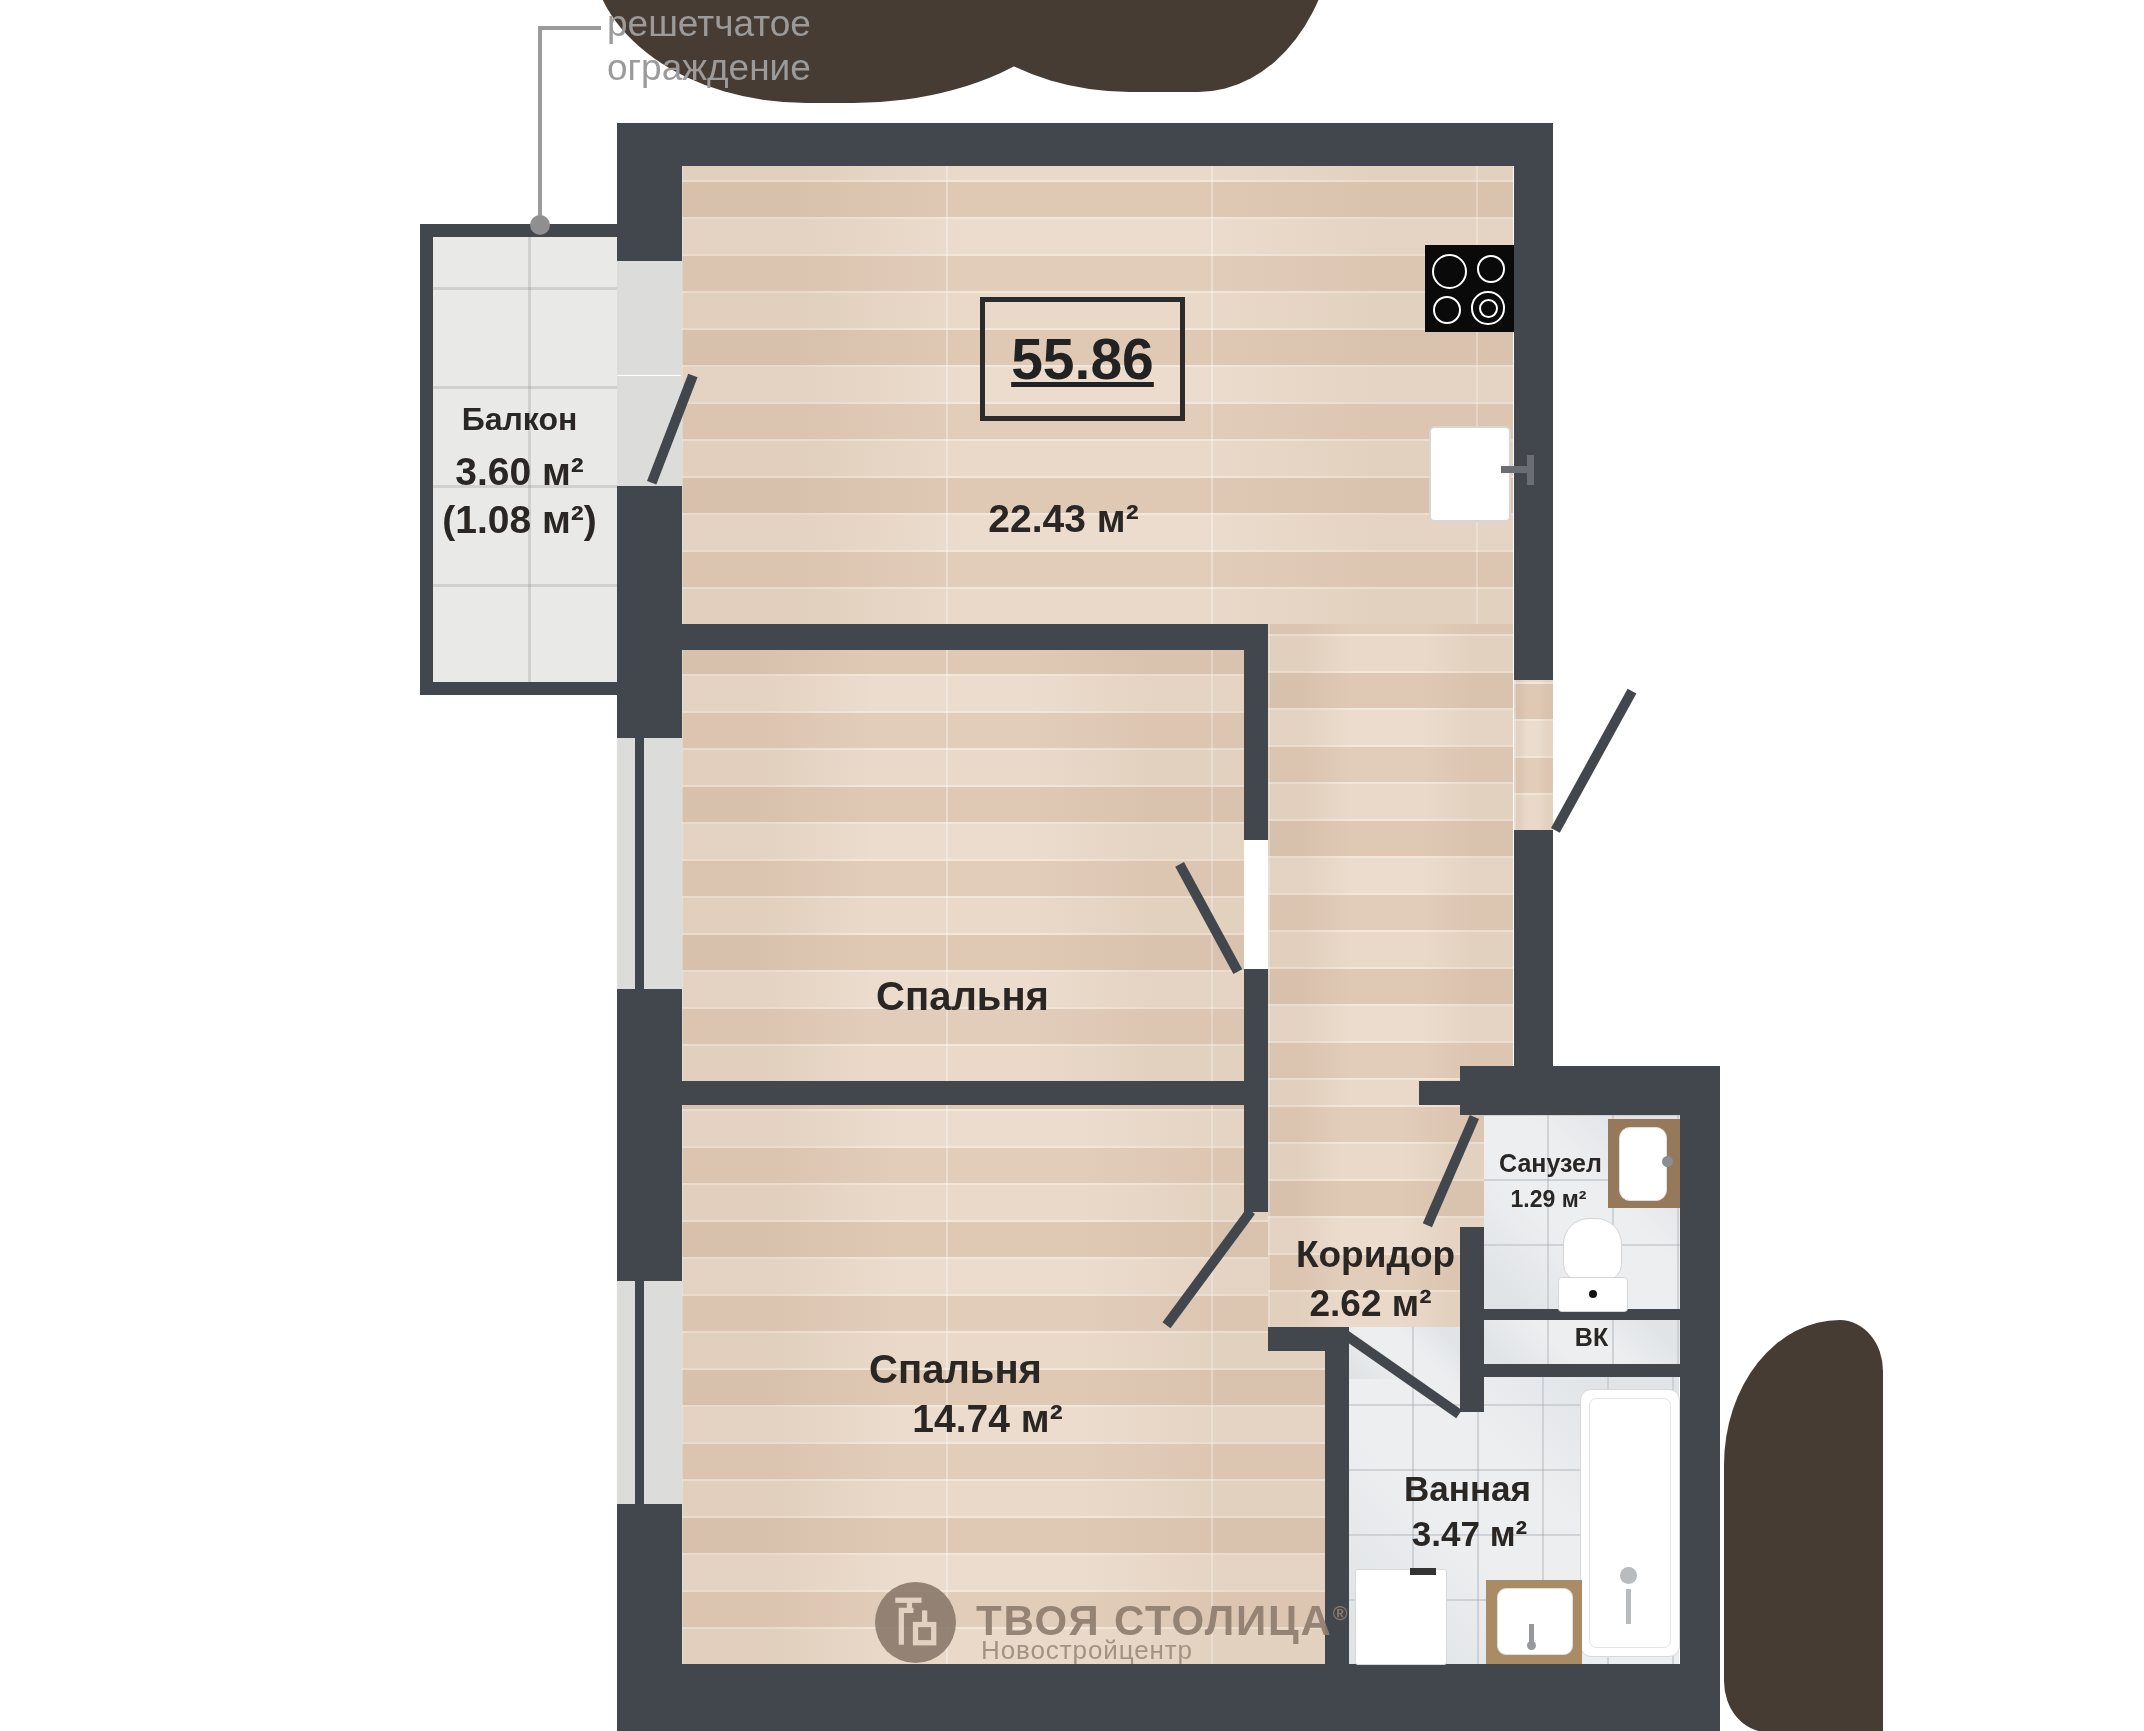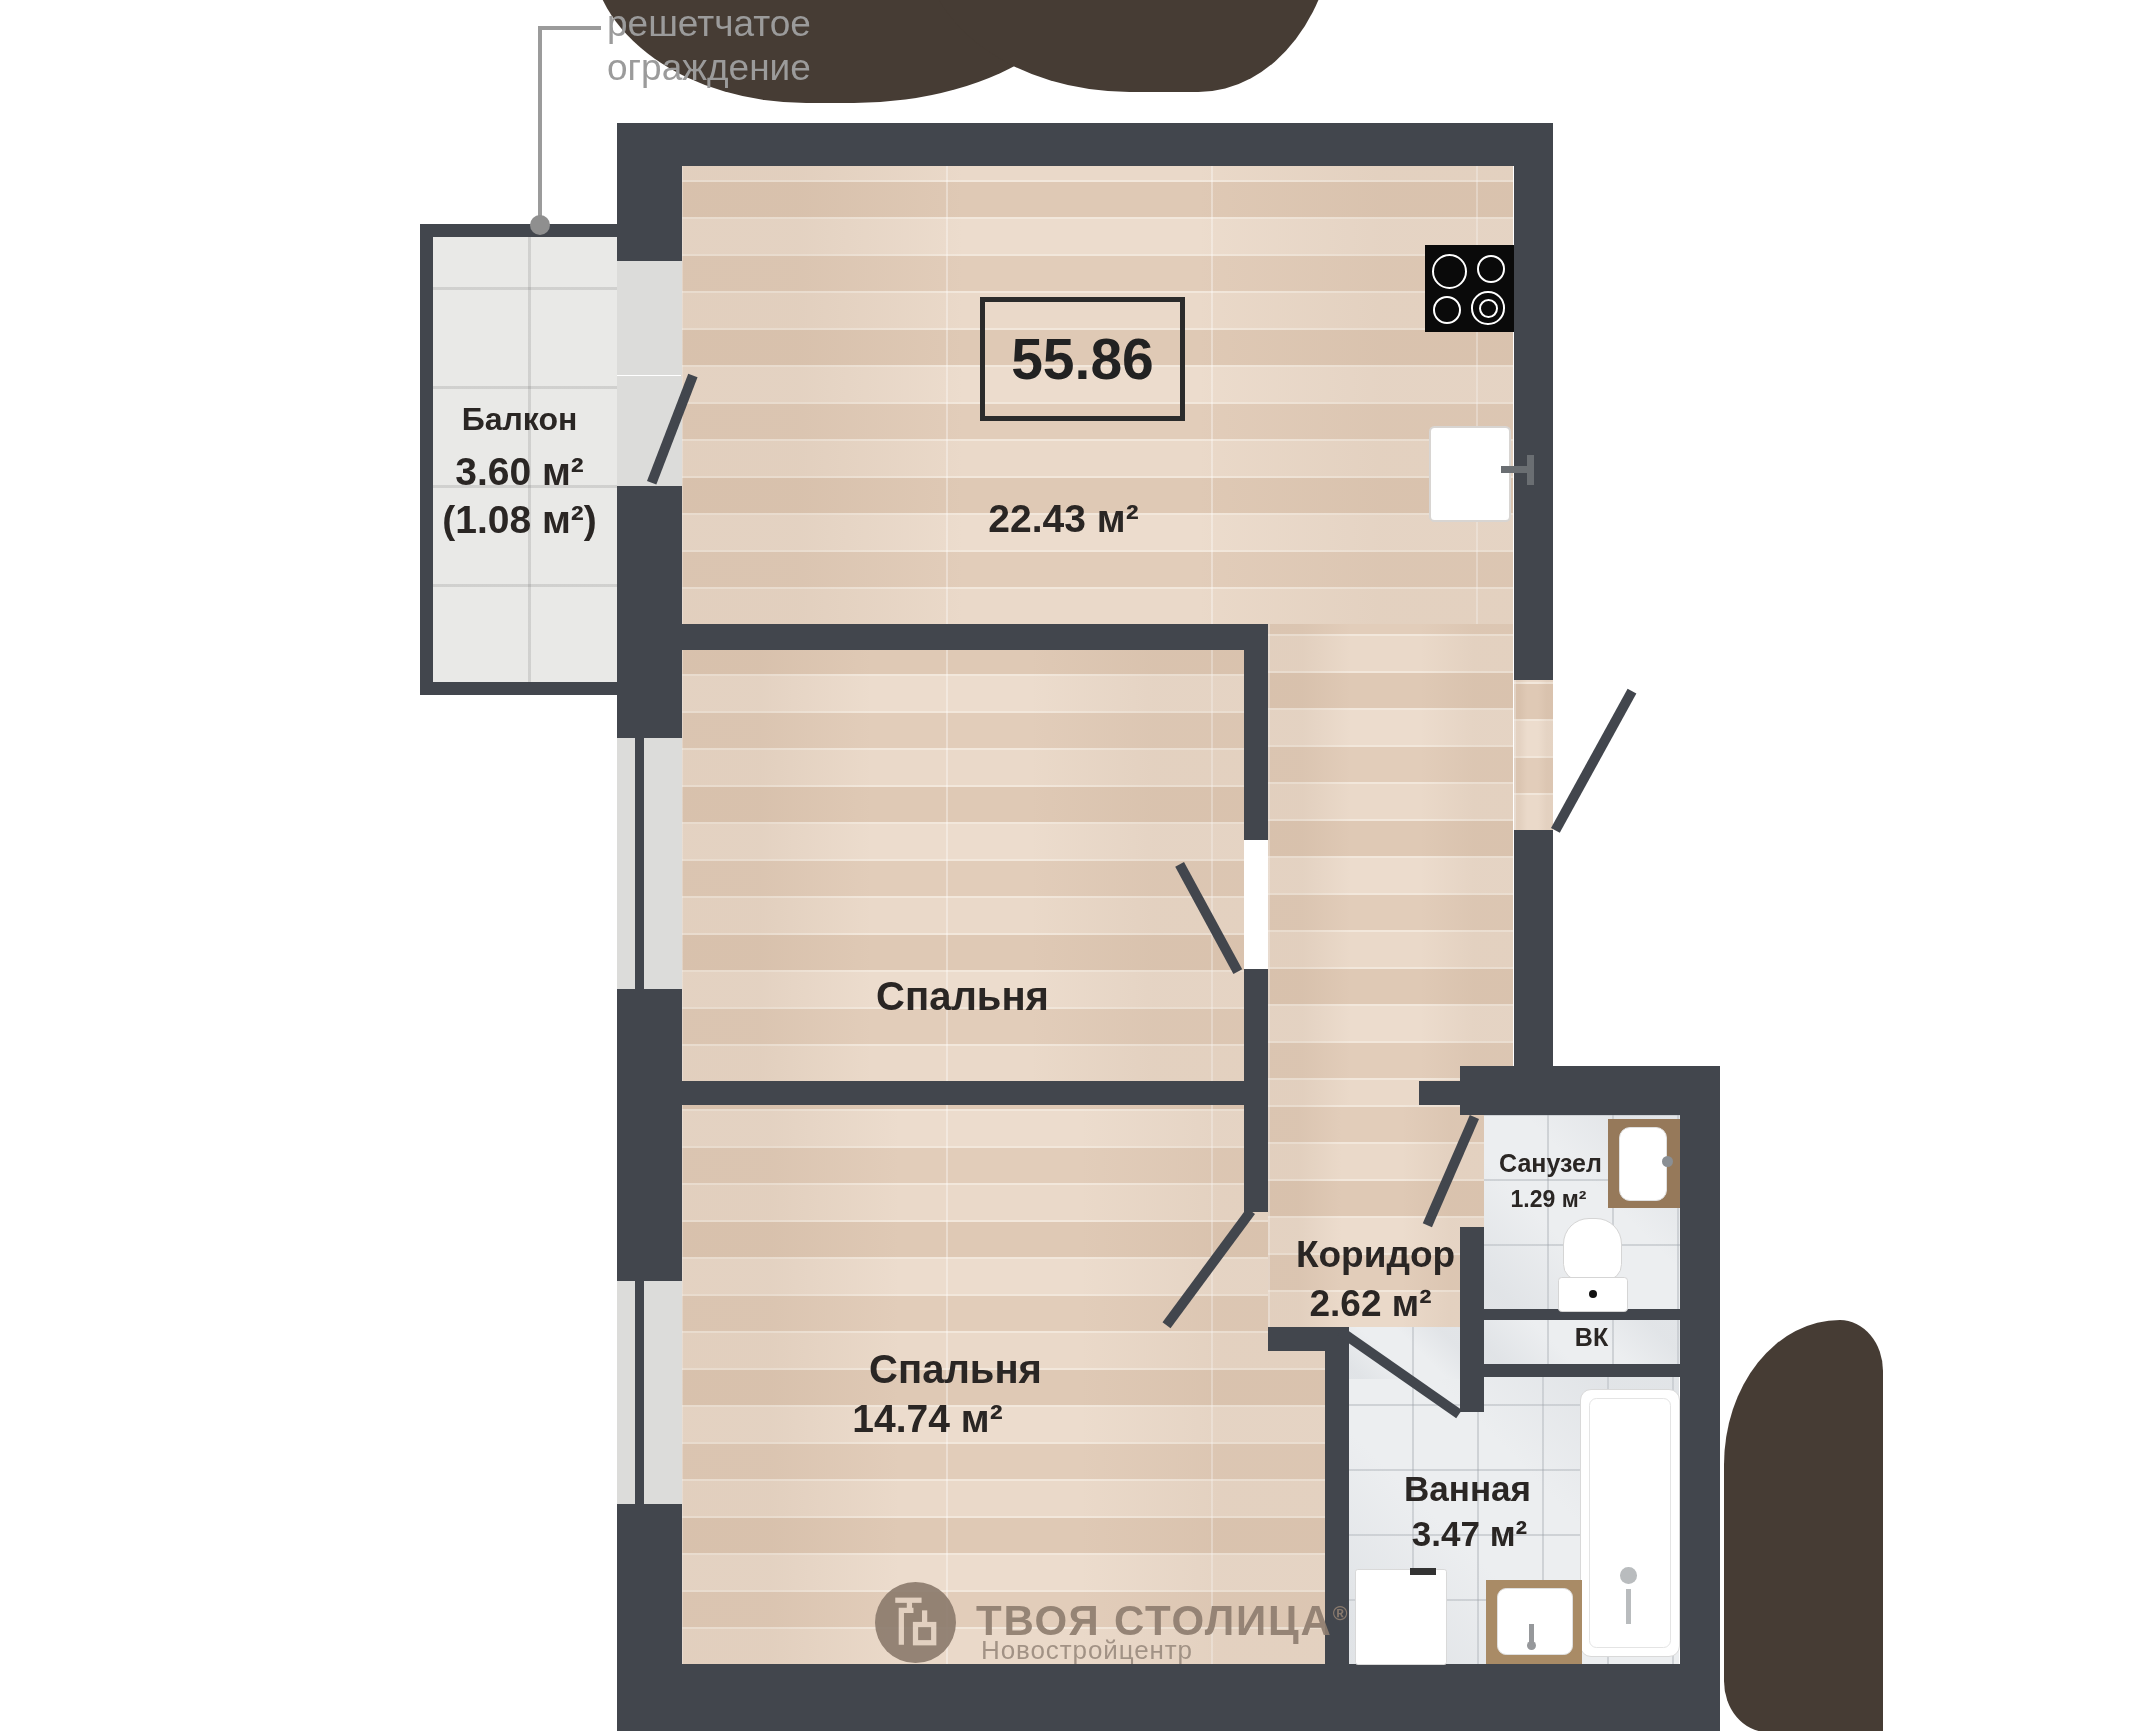--- a/index.html
+++ b/index.html
@@ -31,7 +31,7 @@
   .leader{position:absolute;z-index:55;background:#9b9b9b;}
   .annot{position:absolute;z-index:56;color:#9b9b9b;font-size:37px;line-height:44px;font-weight:400;white-space:pre-line;}
   .areabox{position:absolute;z-index:50;border:5.5px solid #2b2b2b;display:flex;align-items:center;justify-content:center;
-           font-size:57px;font-weight:700;color:#222;}
+           font-size:57px;font-weight:700;color:#222;text-decoration:underline;}
   .circ{position:absolute;border-radius:50%;}
   .wm{position:absolute;z-index:45;opacity:.92;}
 </style>

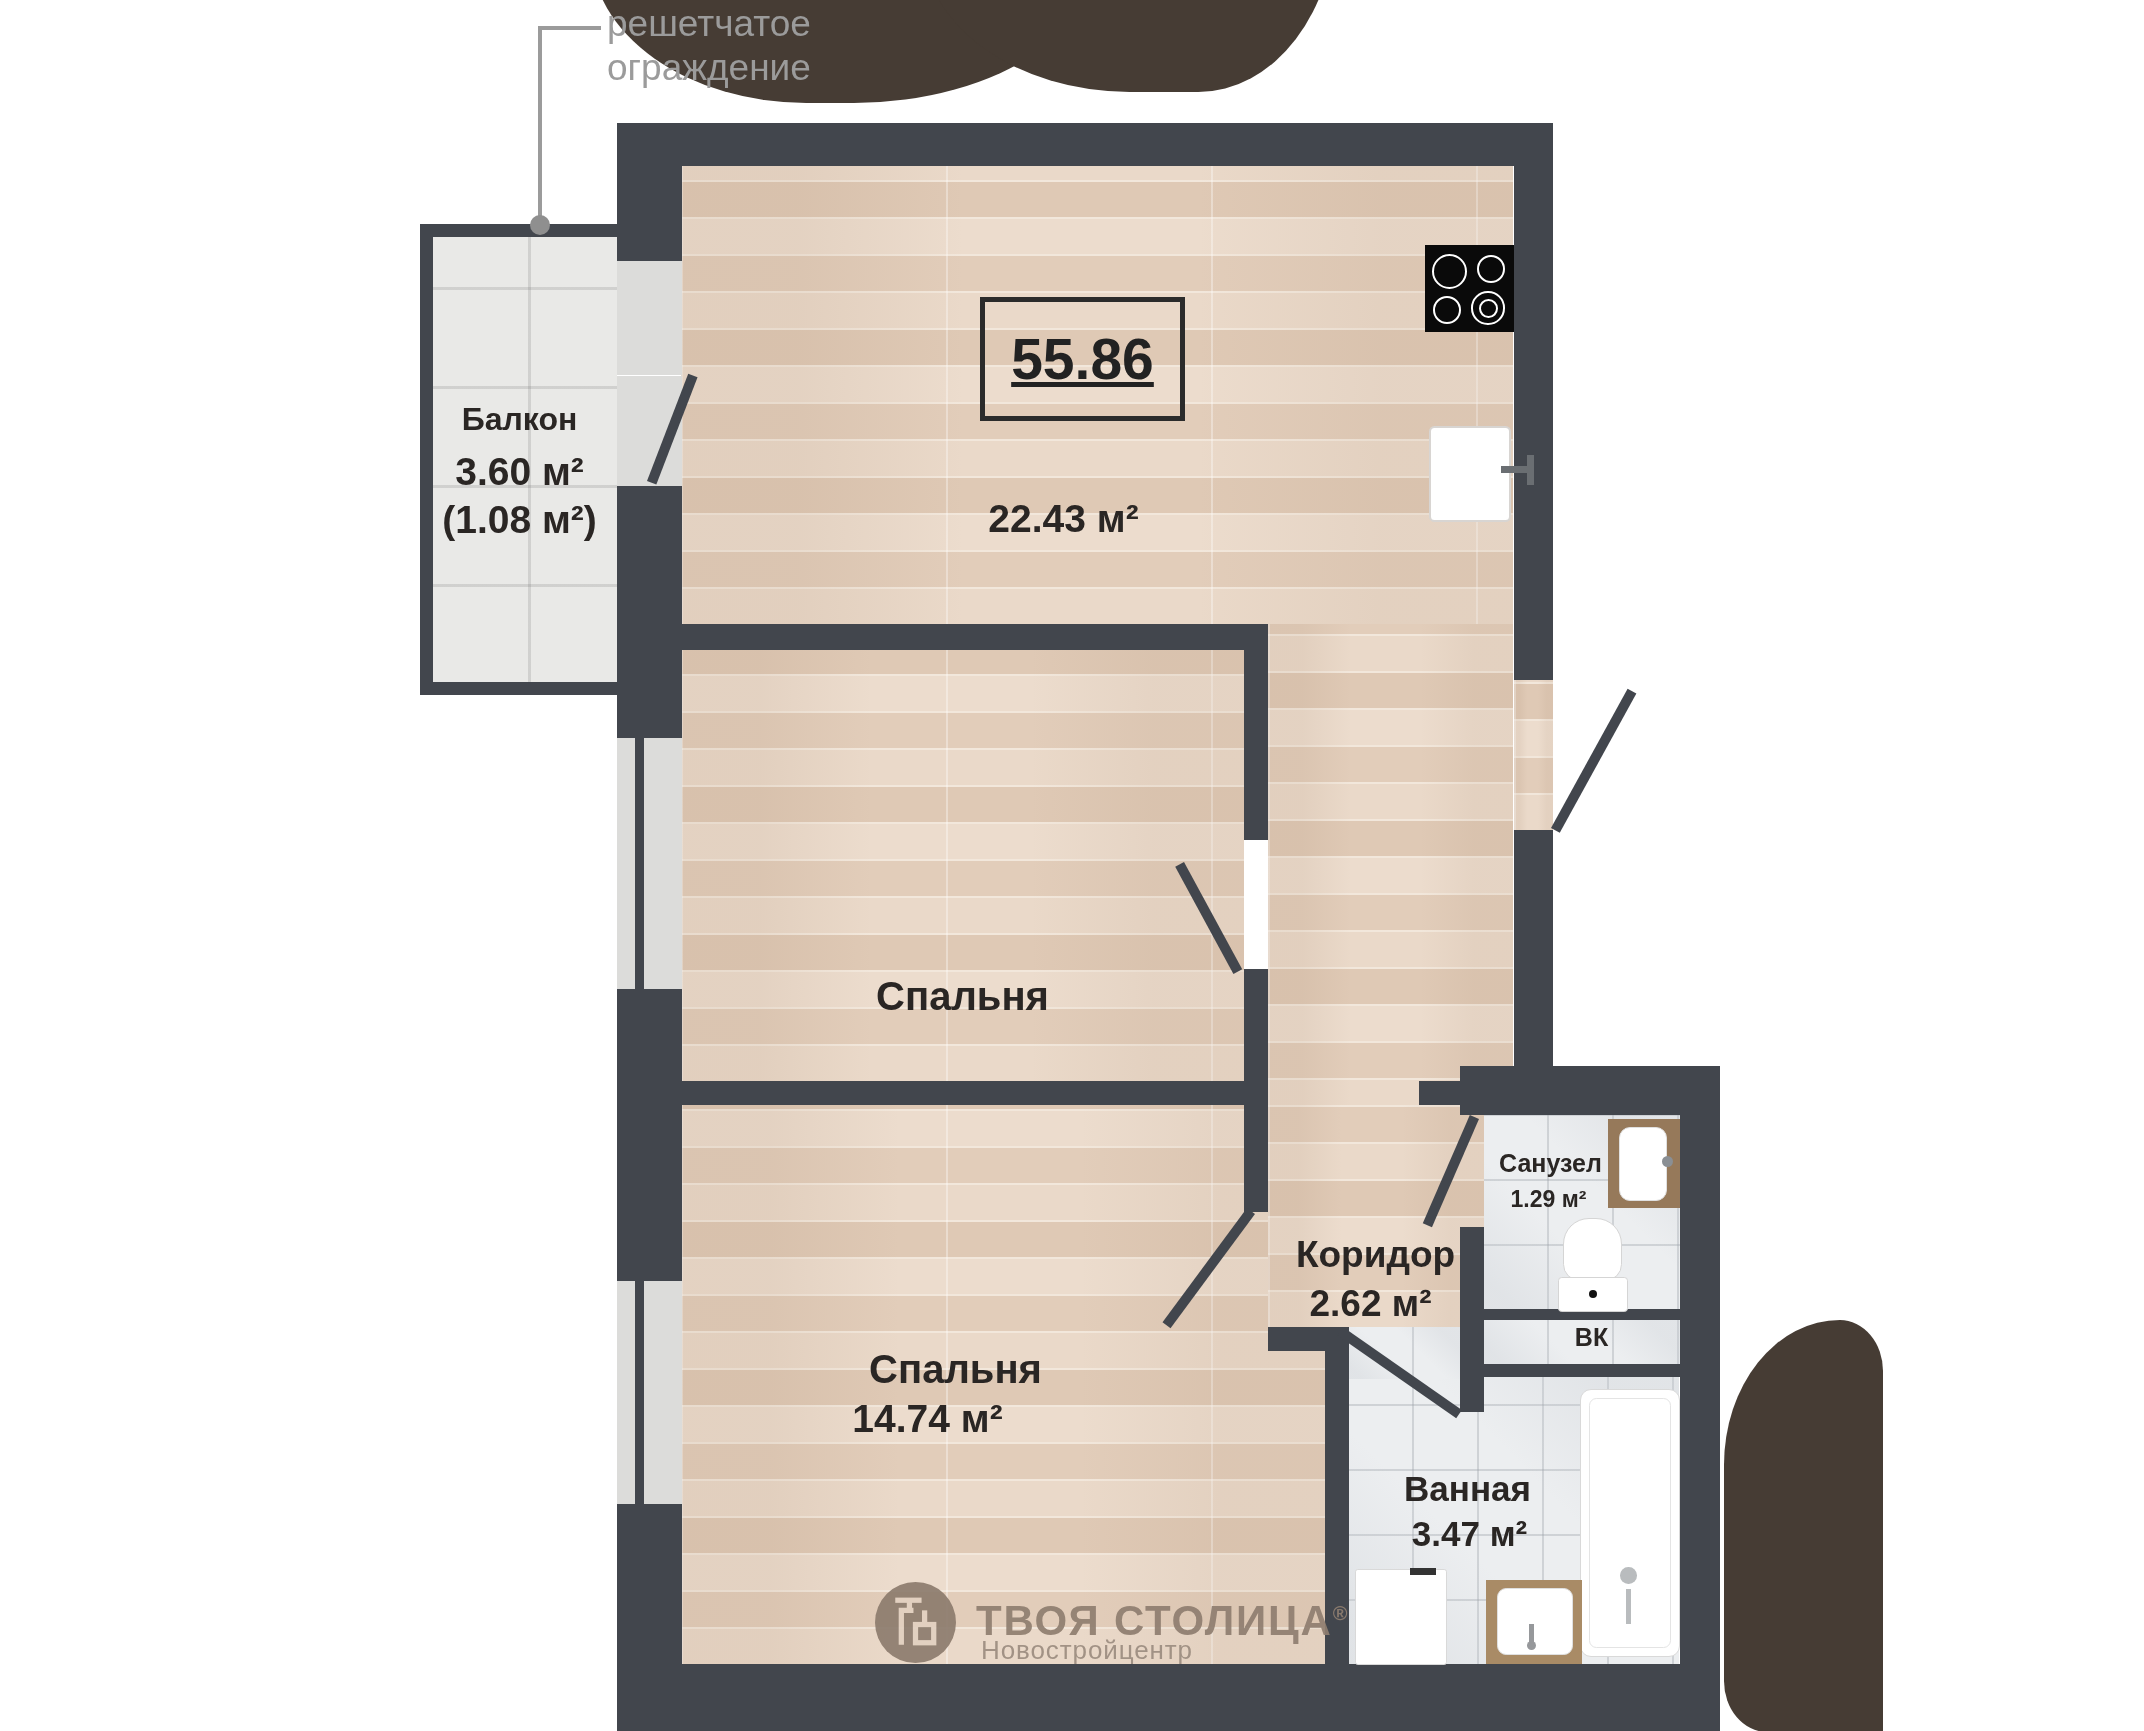--- a/index.html
+++ b/index.html
@@ -153,7 +153,7 @@
   <div class="lbl" style="left:732px;top:974px;width:461px;font-size:40px;">Спальня</div>
 
   <div class="lbl" style="left:725px;top:1347px;width:461px;font-size:40px;">Спальня</div>
-  <div class="lbl" style="left:743px;top:1397px;width:369px;font-size:39px;">14.74 м²</div>
+  <div class="lbl" style="left:803px;top:1397px;width:369px;font-size:39px;">14.74 м²</div>
 
   <div class="lbl" style="left:1237px;top:1234px;width:277px;font-size:37px;">Коридор</div>
   <div class="lbl" style="left:1232px;top:1283px;width:277px;font-size:37px;">2.62 м²</div>

